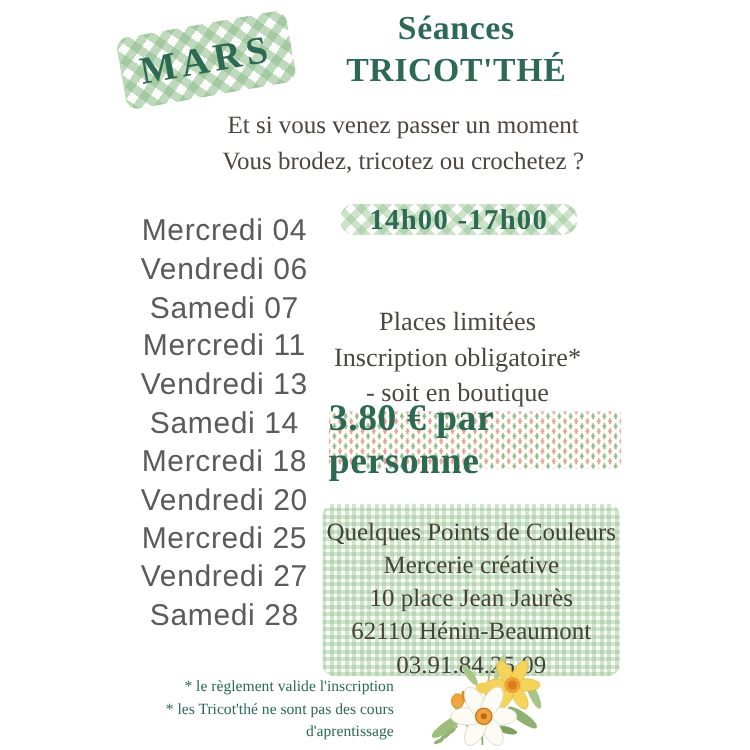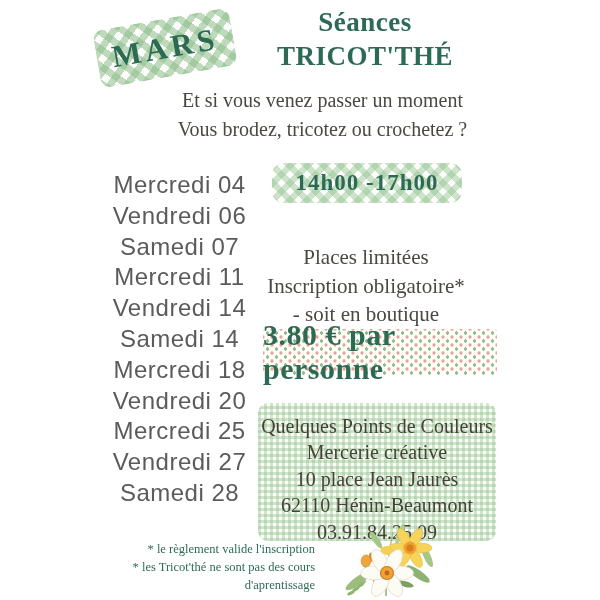--- a/index.html
+++ b/index.html
@@ -59,7 +59,7 @@
   }
   .date-row{height:30.8px;line-height:30.8px;}
   .time-badge{
-    position:absolute;left:272px;top:163px;width:190px;height:40px;border-radius:12px;
+    position:absolute;left:272px;top:163px;width:190px;height:25px;border-radius:12px;
     display:flex;align-items:center;justify-content:center;
   }
   .time-badge span{font-size:23px;font-weight:700;color:#2c6a54;letter-spacing:1px;}

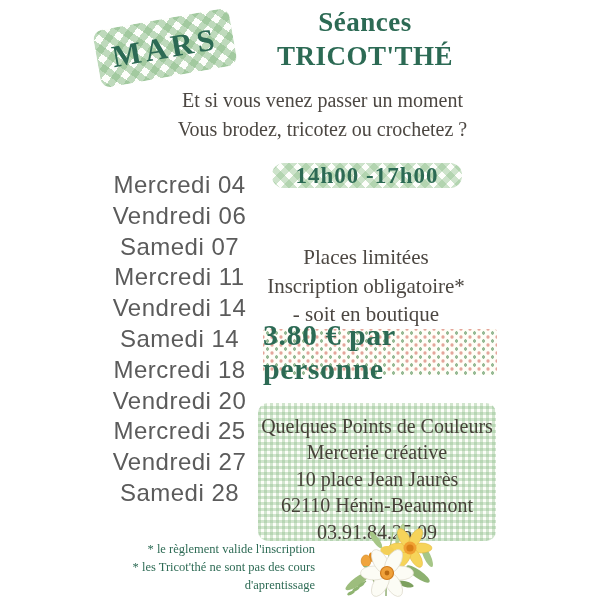--- a/index.html
+++ b/index.html
@@ -107,7 +107,7 @@
   <div class="date-row">Vendredi 06</div>
   <div class="date-row">Samedi 07</div>
   <div class="date-row">Mercredi 11</div>
-  <div class="date-row">Vendredi 14</div>
+  <div class="date-row">Vendredi 13</div>
   <div class="date-row">Samedi 14</div>
   <div class="date-row">Mercredi 18</div>
   <div class="date-row">Vendredi 20</div>

